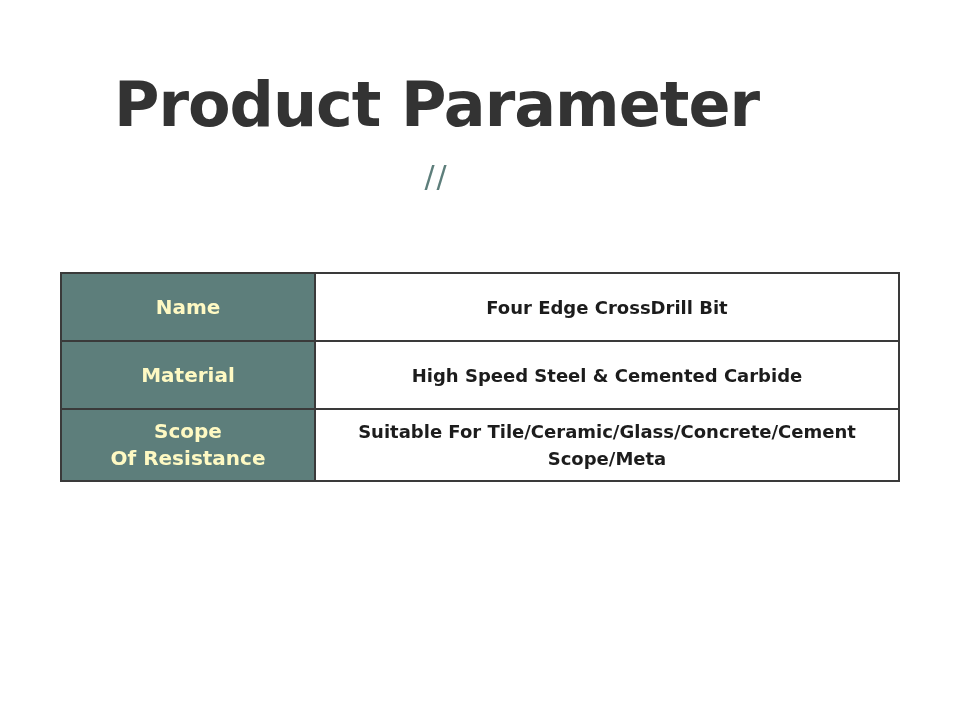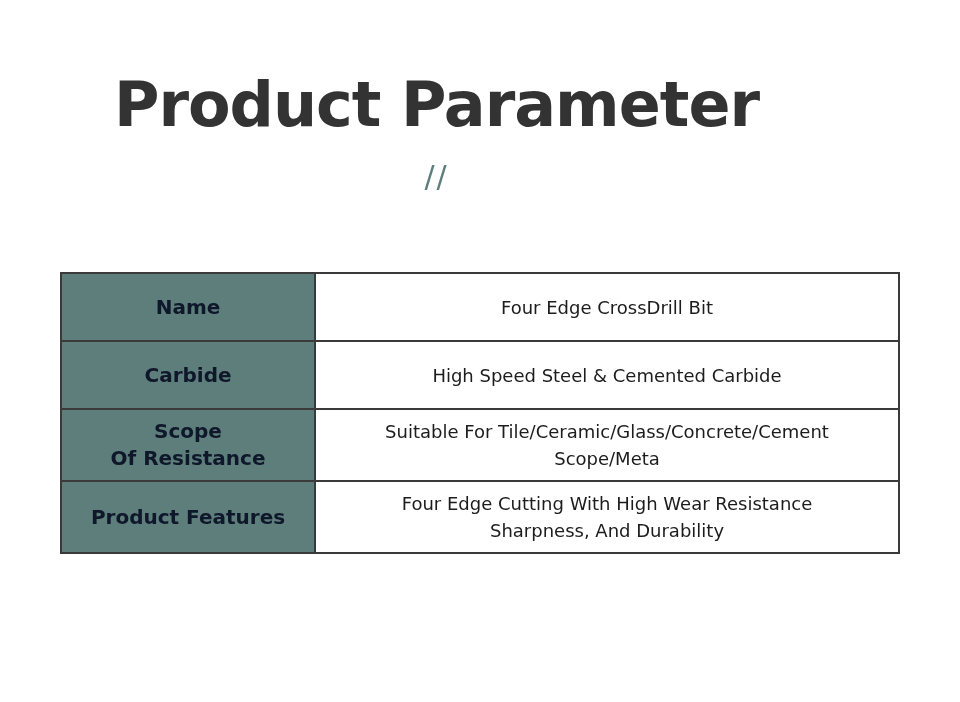--- a/index.html
+++ b/index.html
@@ -57,7 +57,7 @@
   td.label-cell {
     width: 244px;
     background: #5d7e7b;
-    color: #0f172a;
+    color: #fef9c3;
     font-size: 20px;
     font-weight: bold;
     text-align: center;

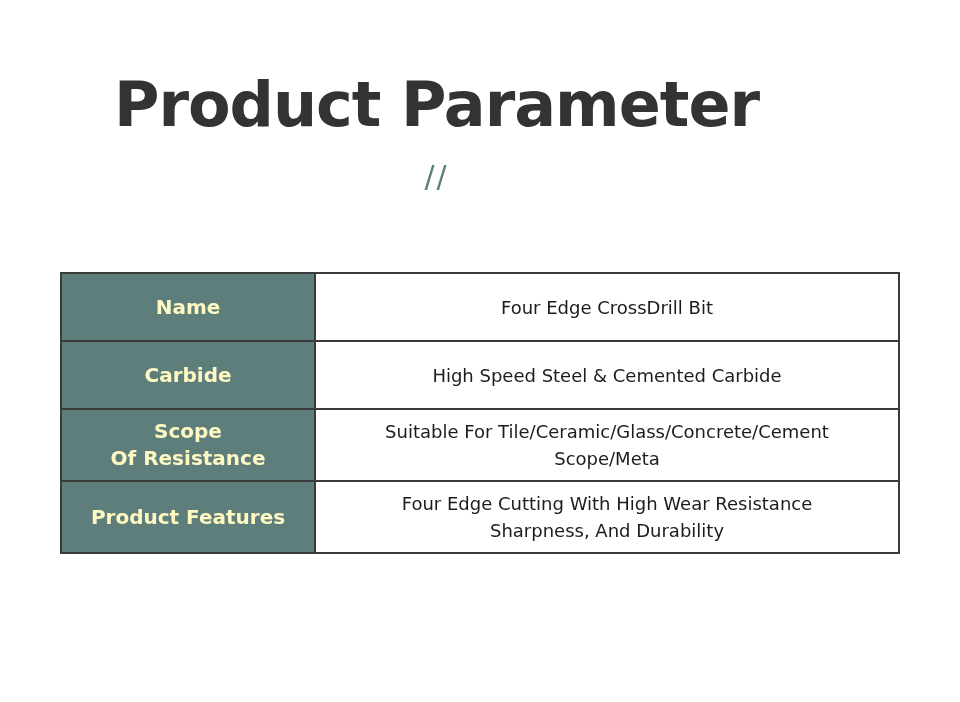--- a/index.html
+++ b/index.html
@@ -70,7 +70,7 @@
     background: #ffffff;
     color: #1c1c1c;
     font-size: 18px;
-    font-weight: normal;
+    font-weight: bold;
     text-align: center;
     vertical-align: middle;
     border: 2px solid #3a3a3a;

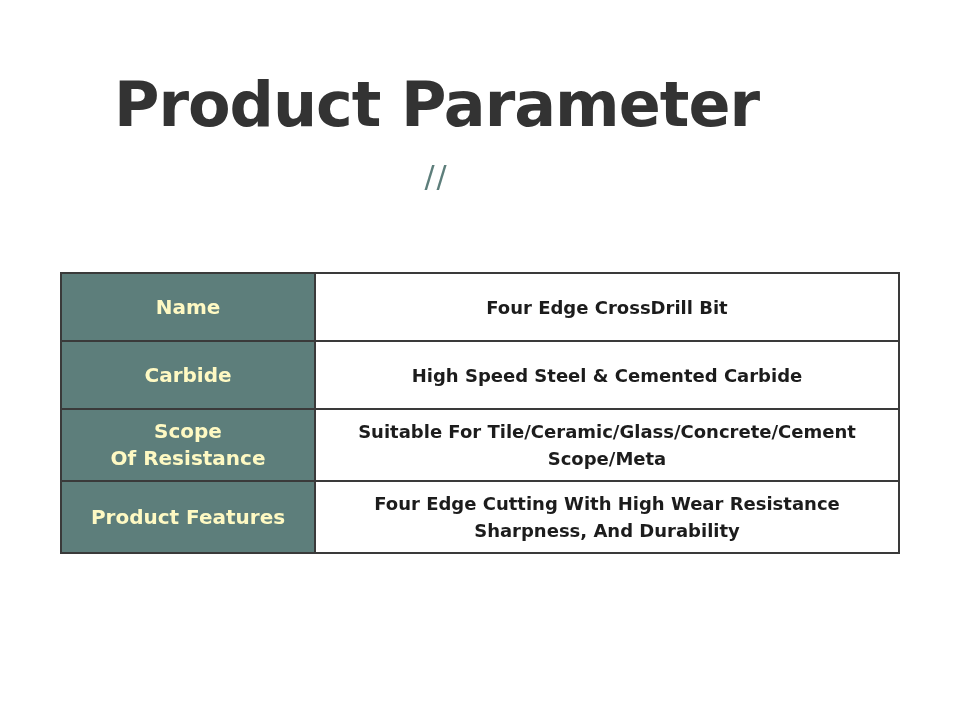--- a/index.html
+++ b/index.html
@@ -109,7 +109,7 @@
         </tr>
         <tr>
           <td class="label-cell">
-            <span class="val-line">Carbide</span>
+            <span class="val-line">Material</span>
           </td>
           <td class="value-cell">
             <span class="val-line">High Speed Steel &amp; Cemented Carbide</span>

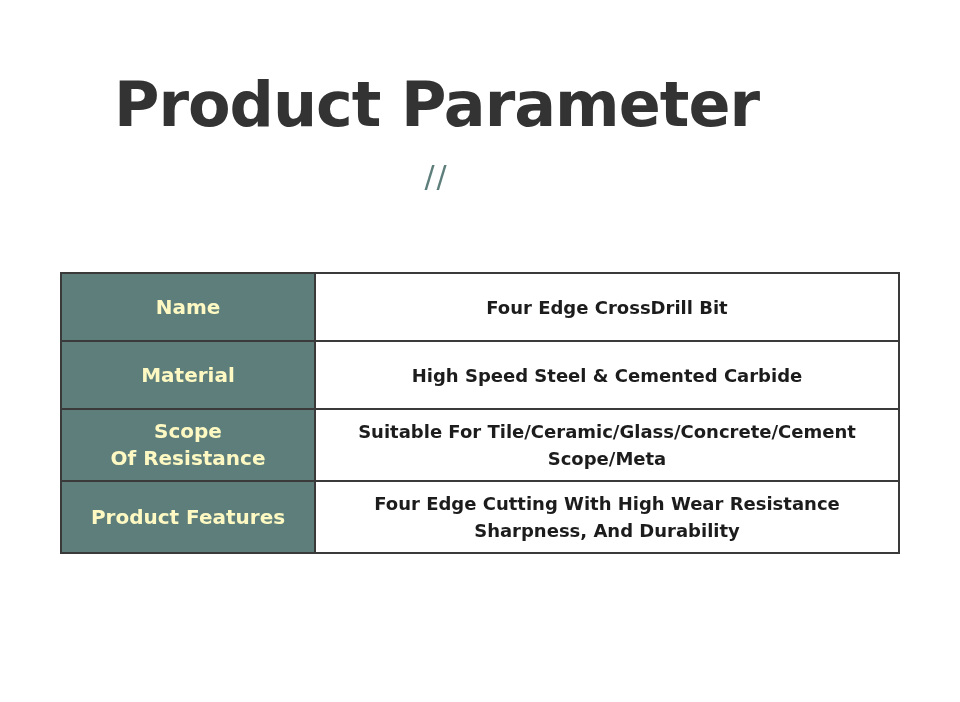--- a/index.html
+++ b/index.html
@@ -125,15 +125,6 @@
             <span class="val-line">Scope/Meta</span>
           </td>
         </tr>
-        <tr class="row-tall2">
-          <td class="label-cell">
-            <span class="val-line">Product Features</span>
-          </td>
-          <td class="value-cell">
-            <span class="val-line">Four Edge Cutting With High Wear Resistance</span>
-            <span class="val-line">Sharpness, And Durability</span>
-          </td>
-        </tr>
       </tbody>
     </table>
   </div>

